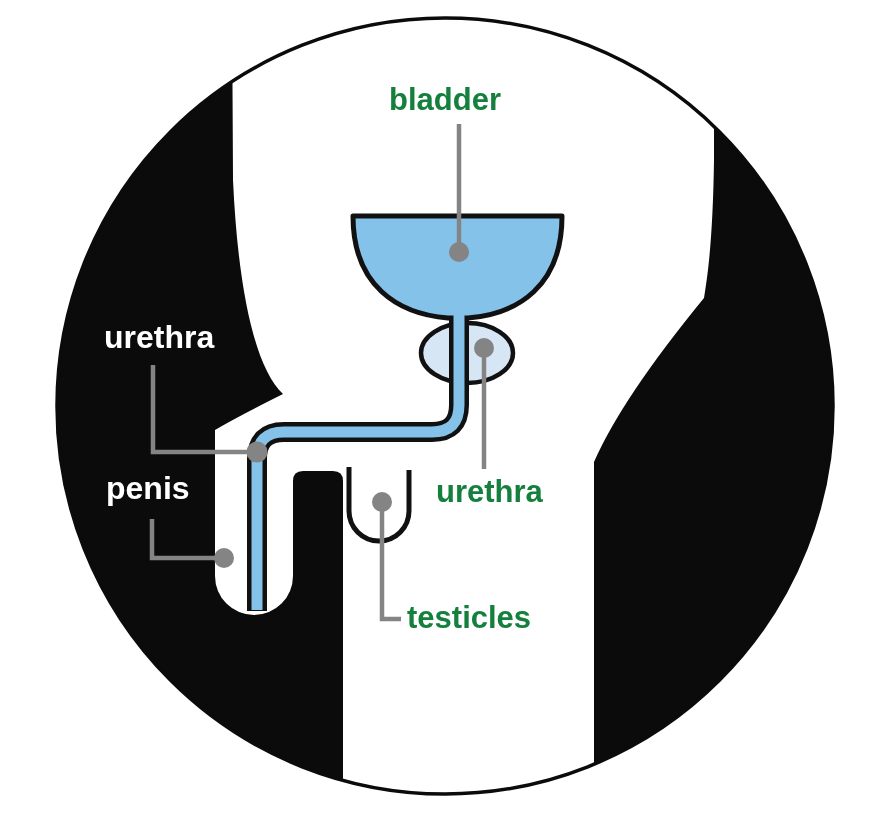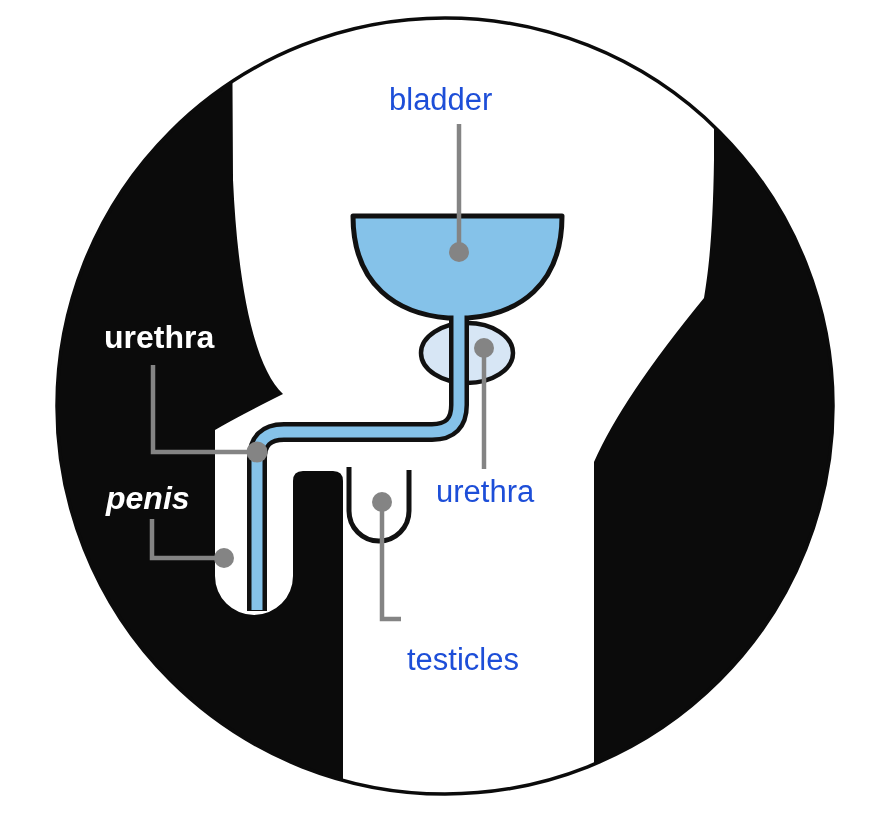--- a/index.html
+++ b/index.html
@@ -20,9 +20,9 @@
     user-select: none;
   }
   .label.dark {
-    color: #1d4ed8;
+    color: #15803d;
     font-size: 31px;
-    font-weight: 400;
+    font-weight: 700;
   }
   .label.light {
     color: #ffffff;

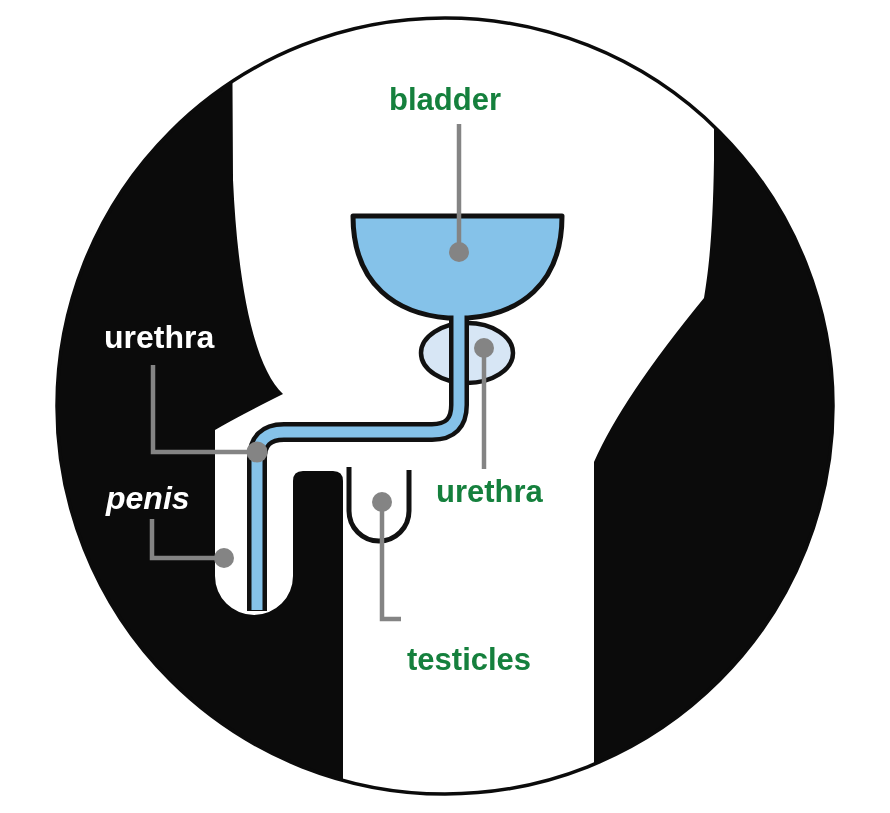--- a/index.html
+++ b/index.html
@@ -112,7 +112,7 @@
 
   <div class="label dark" style="left:436px; top:476px;">urethra</div>
 
-  <div class="label light" style="left:106px; top:482px;font-style:italic;">penis</div>
+  <div class="label light" style="left:106px; top:472px;">penis</div>
 
   <div class="label dark" style="left:407px; top:602px;margin-top:42px;">testicles</div>
 

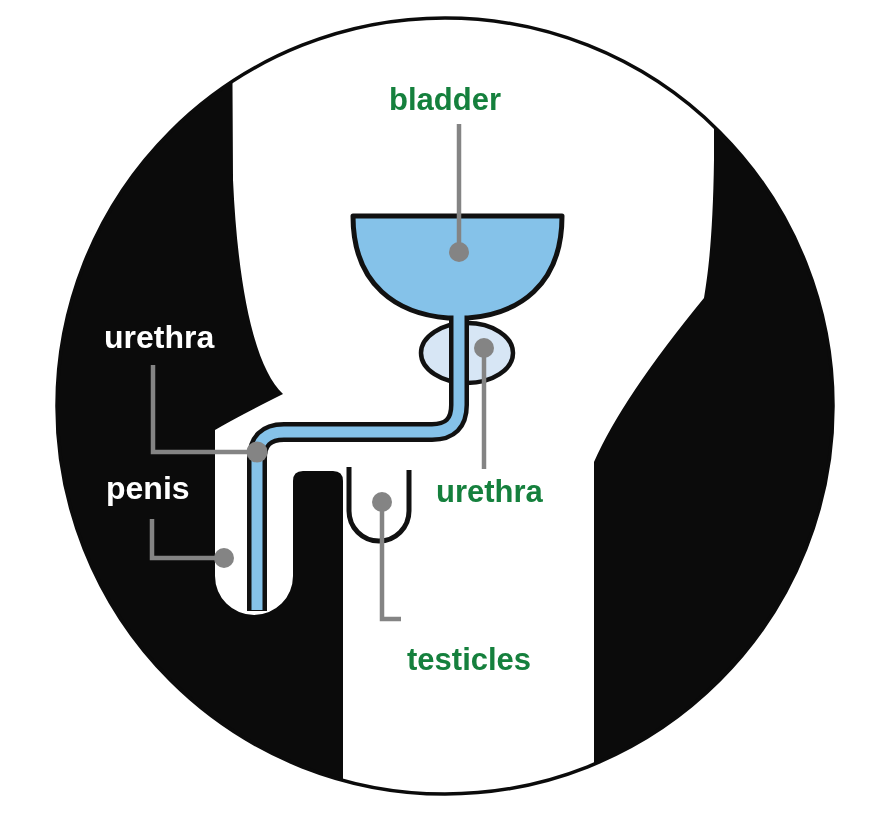--- a/index.html
+++ b/index.html
@@ -114,7 +114,7 @@
 
   <div class="label light" style="left:106px; top:472px;">penis</div>
 
-  <div class="label dark" style="left:407px; top:602px;margin-top:42px;">testicles</div>
+  <div class="label dark" style="left:407px; top:602px;">testicles</div>
 
 </div>
 

